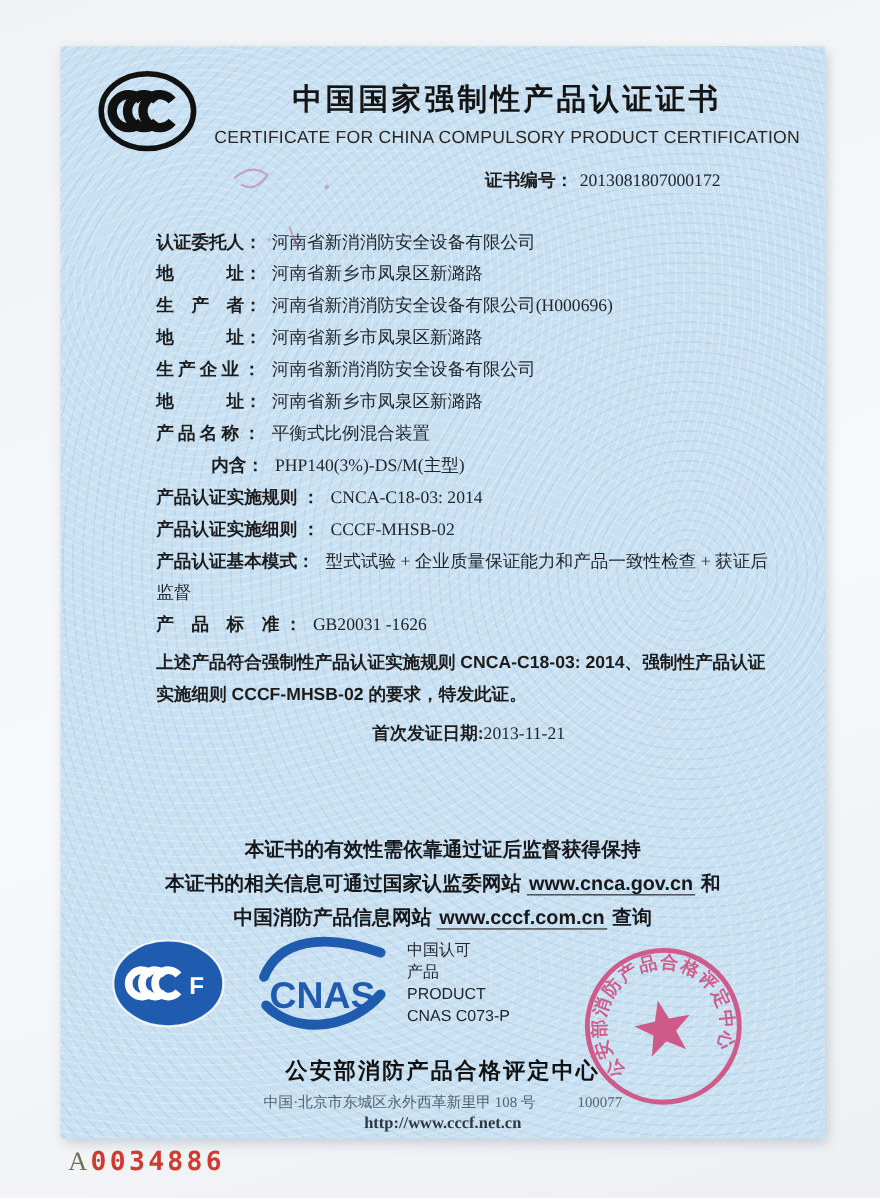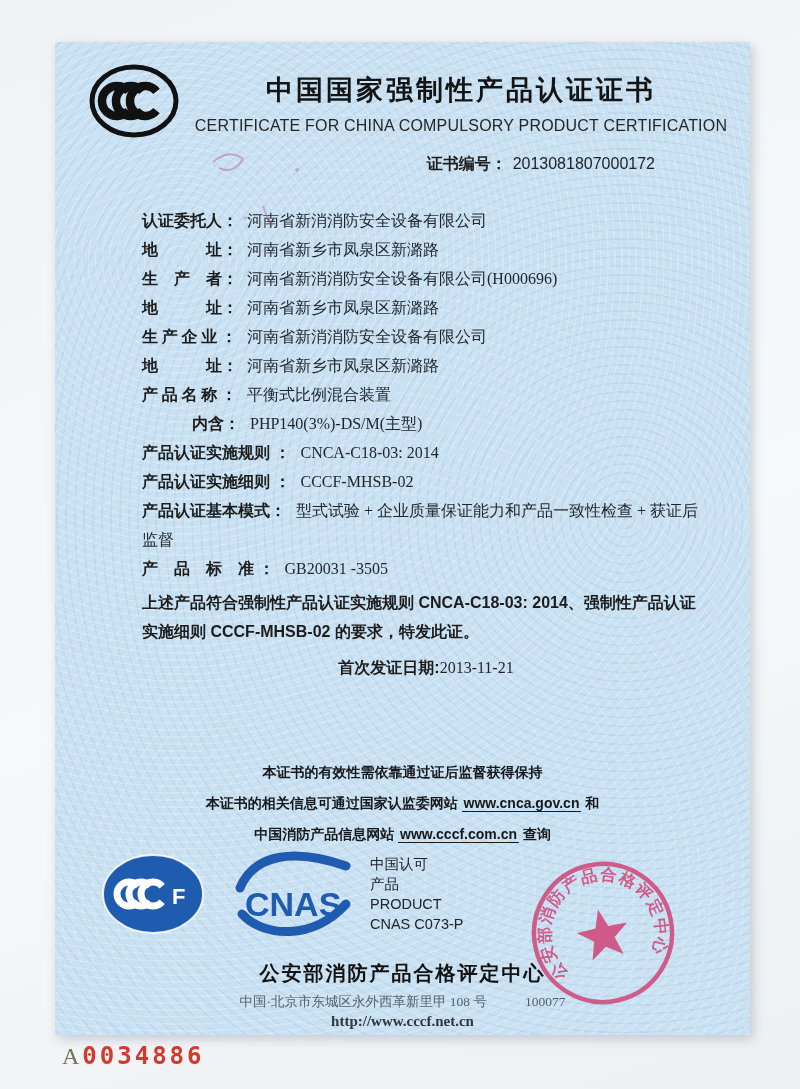--- a/index.html
+++ b/index.html
@@ -19,7 +19,7 @@
   .title-en{margin-top:9px;font-size:16px;letter-spacing:.2px;color:#262626;}
   .certno{position:absolute;top:112px;right:95px;font-size:16px;}
   .certno .cl{font-weight:700;}
-  .certno .cv{font-family:Liberation Sans, sans-serif;margin-left:6px;color:#20252c;}
+  .certno .cv{font-family:Liberation Serif, serif;margin-left:6px;color:#20252c;}
   .body{position:absolute;left:87px;width:568px;top:148px;font-size:16px;line-height:29px;margin-top:16px;}
   .row{white-space:nowrap;}
   .lab{display:inline-block;width:95px;text-align:justify;text-align-last:justify;font-weight:700;vertical-align:top;}

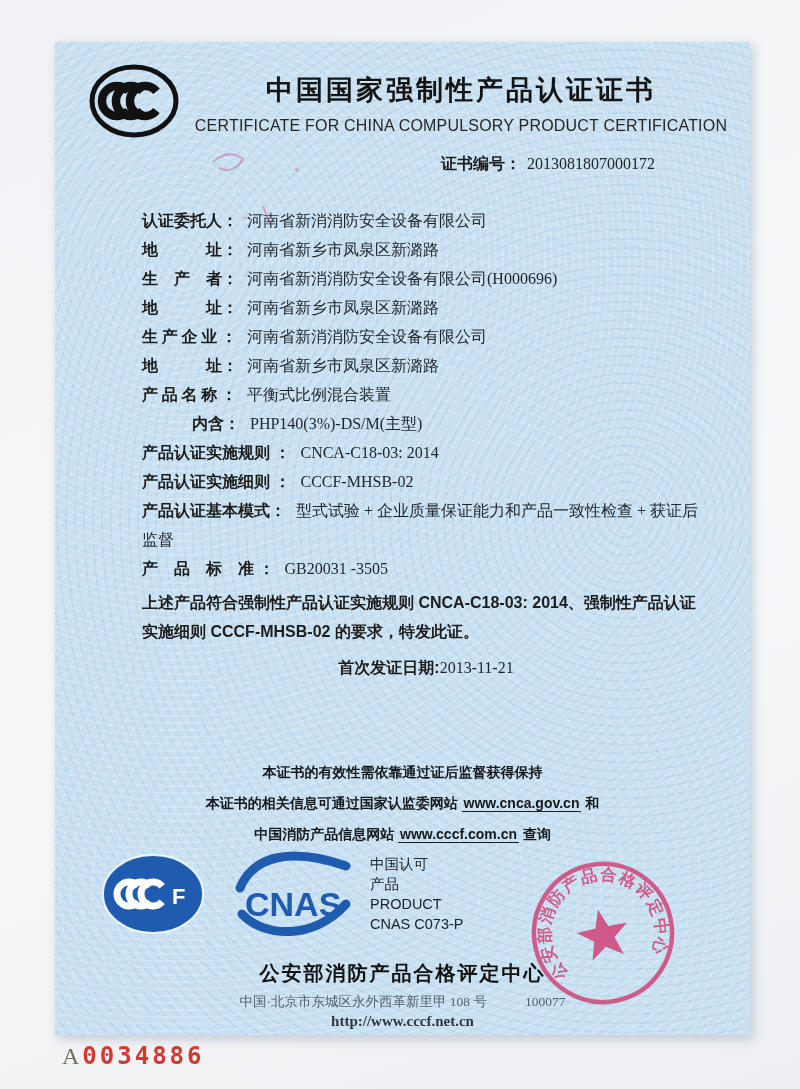--- a/index.html
+++ b/index.html
@@ -95,7 +95,7 @@
       <div class="row wide"><span class="lab">产品认证实施规则 ：</span><span class="val">CNCA-C18-03: 2014</span></div>
       <div class="row wide"><span class="lab">产品认证实施细则 ：</span><span class="val">CCCF-MHSB-02</span></div>
       <div class="row wide modeline"><span class="lab">产品认证基本模式：</span><span class="val">型式试验 + 企业质量保证能力和产品一致性检查 + 获证后监督</span></div>
-      <div class="row wide"><span class="lab">产　品　标　准 ：</span><span class="val">GB20031 -3505</span></div>
+      <div class="row wide"><span class="lab">产　品　标　准 ：</span><span class="val">GB20031 -1626</span></div>
 
       <div class="statement">上述产品符合强制性产品认证实施规则 CNCA-C18-03: 2014、强制性产品认证实施细则 CCCF-MHSB-02 的要求，特发此证。</div>
 

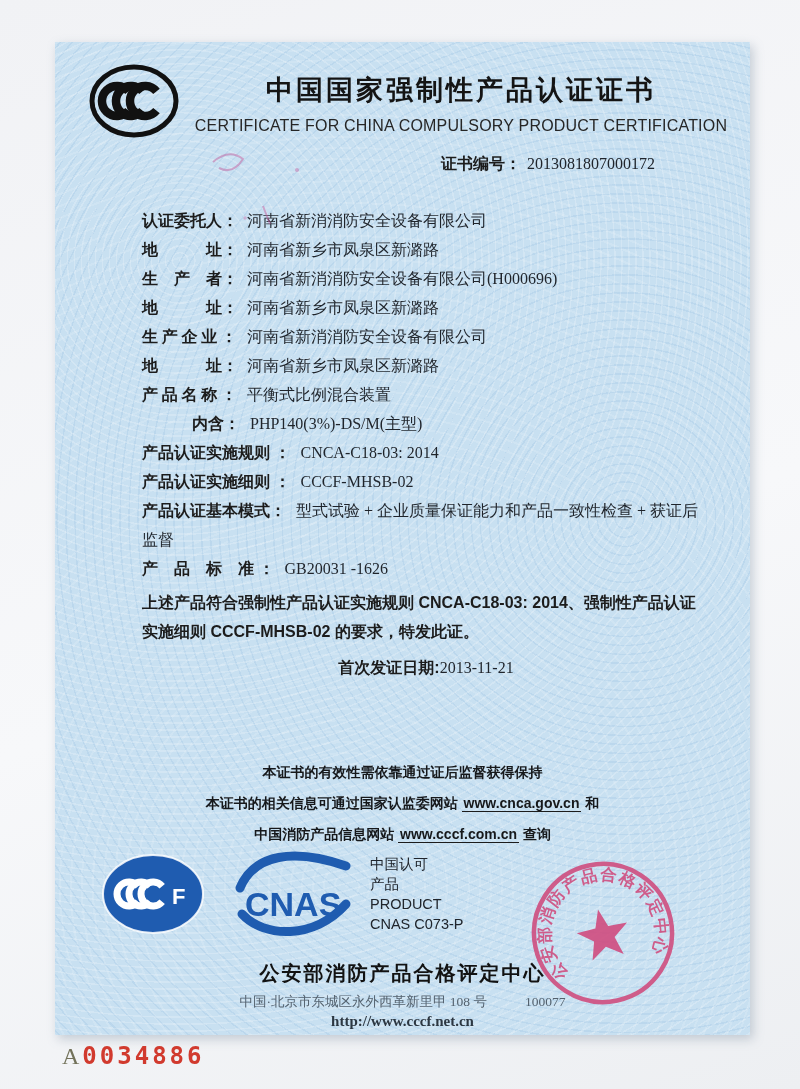--- a/index.html
+++ b/index.html
@@ -35,7 +35,7 @@
   .dval{font-family:"Liberation Serif","DejaVu Serif",serif;color:#1f242b;}
   .d2{margin-top:2px;}
   .gap{display:inline-block;width:28px;}
-  .notice{position:absolute;left:0;right:0;top:715px;text-align:center;font-weight:700;font-size:14px;line-height:31px;color:#16181b;}
+  .notice{position:absolute;left:0;right:0;top:715px;text-align:center;font-weight:700;font-size:18px;line-height:31px;color:#16181b;}
   .url{border-bottom:1.6px solid #1c1c1c;padding:0 2px;}
   .cccf-svg{position:absolute;left:45px;top:810px;}
   .cnas-svg{position:absolute;left:177px;top:804px;}

